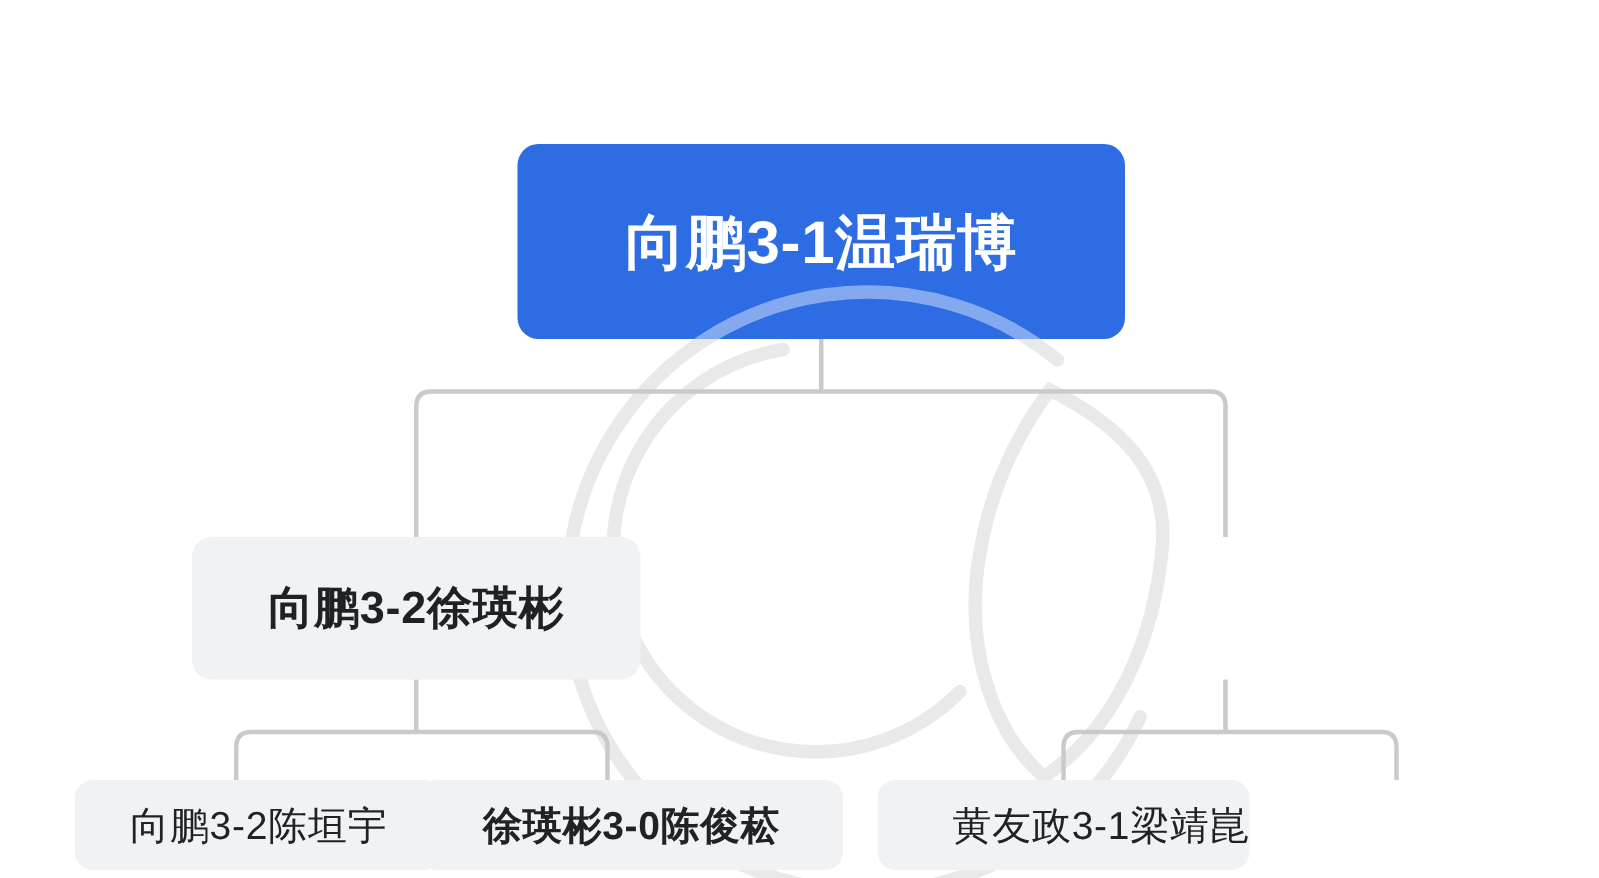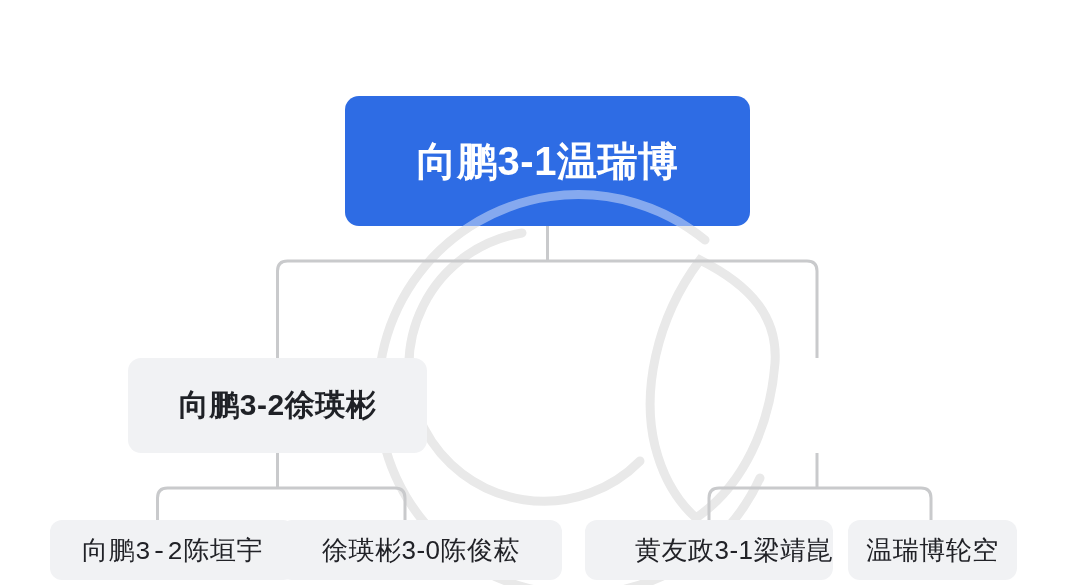--- a/index.html
+++ b/index.html
@@ -63,7 +63,7 @@
     font-size: 26px;
     font-weight: 400;
   }
-  .qf-1 { left: 50px;  width: 245px; font-family: Liberation Mono, monospace; }
+  .qf-1 { left: 50px;  width: 245px; }
   .qf-2 { left: 280px; width: 282px; }
   .qf-3 { left: 585px; width: 248px; justify-content: flex-end; }
   .qf-4 { left: 848px; width: 169px; }

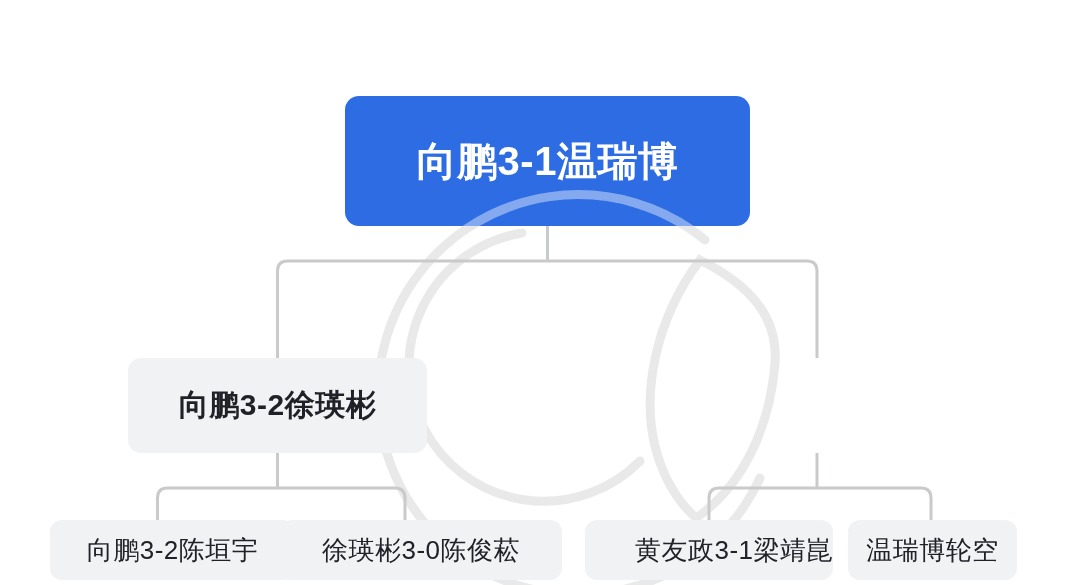--- a/index.html
+++ b/index.html
@@ -64,7 +64,7 @@
     font-weight: 400;
   }
   .qf-1 { left: 50px;  width: 245px; }
-  .qf-2 { left: 280px; width: 282px; }
+  .qf-2 { left: 280px; width: 282px; font-weight: bold; }
   .qf-3 { left: 585px; width: 248px; justify-content: flex-end; }
   .qf-4 { left: 848px; width: 169px; }
   .conn {

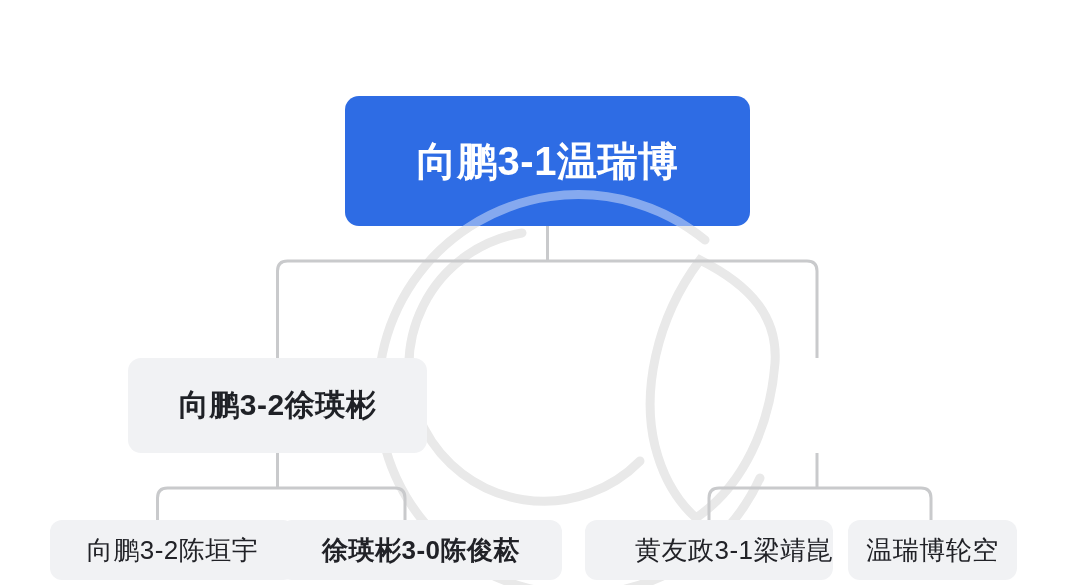--- a/index.html
+++ b/index.html
@@ -133,9 +133,6 @@
   <div class="node node-qf qf-3">
     <span>黄友政3-1梁靖崑</span>
   </div>
-  <div class="node node-qf qf-4">
-    <span>温瑞博轮空</span>
-  </div>
 
   <svg class="layer wm-over" viewBox="0 0 1066 585">
     <use href="#wm" clip-path="url(#rootClip)" style="stroke:rgba(255,255,255,0.42); fill:rgba(255,255,255,0.42);"></use>

